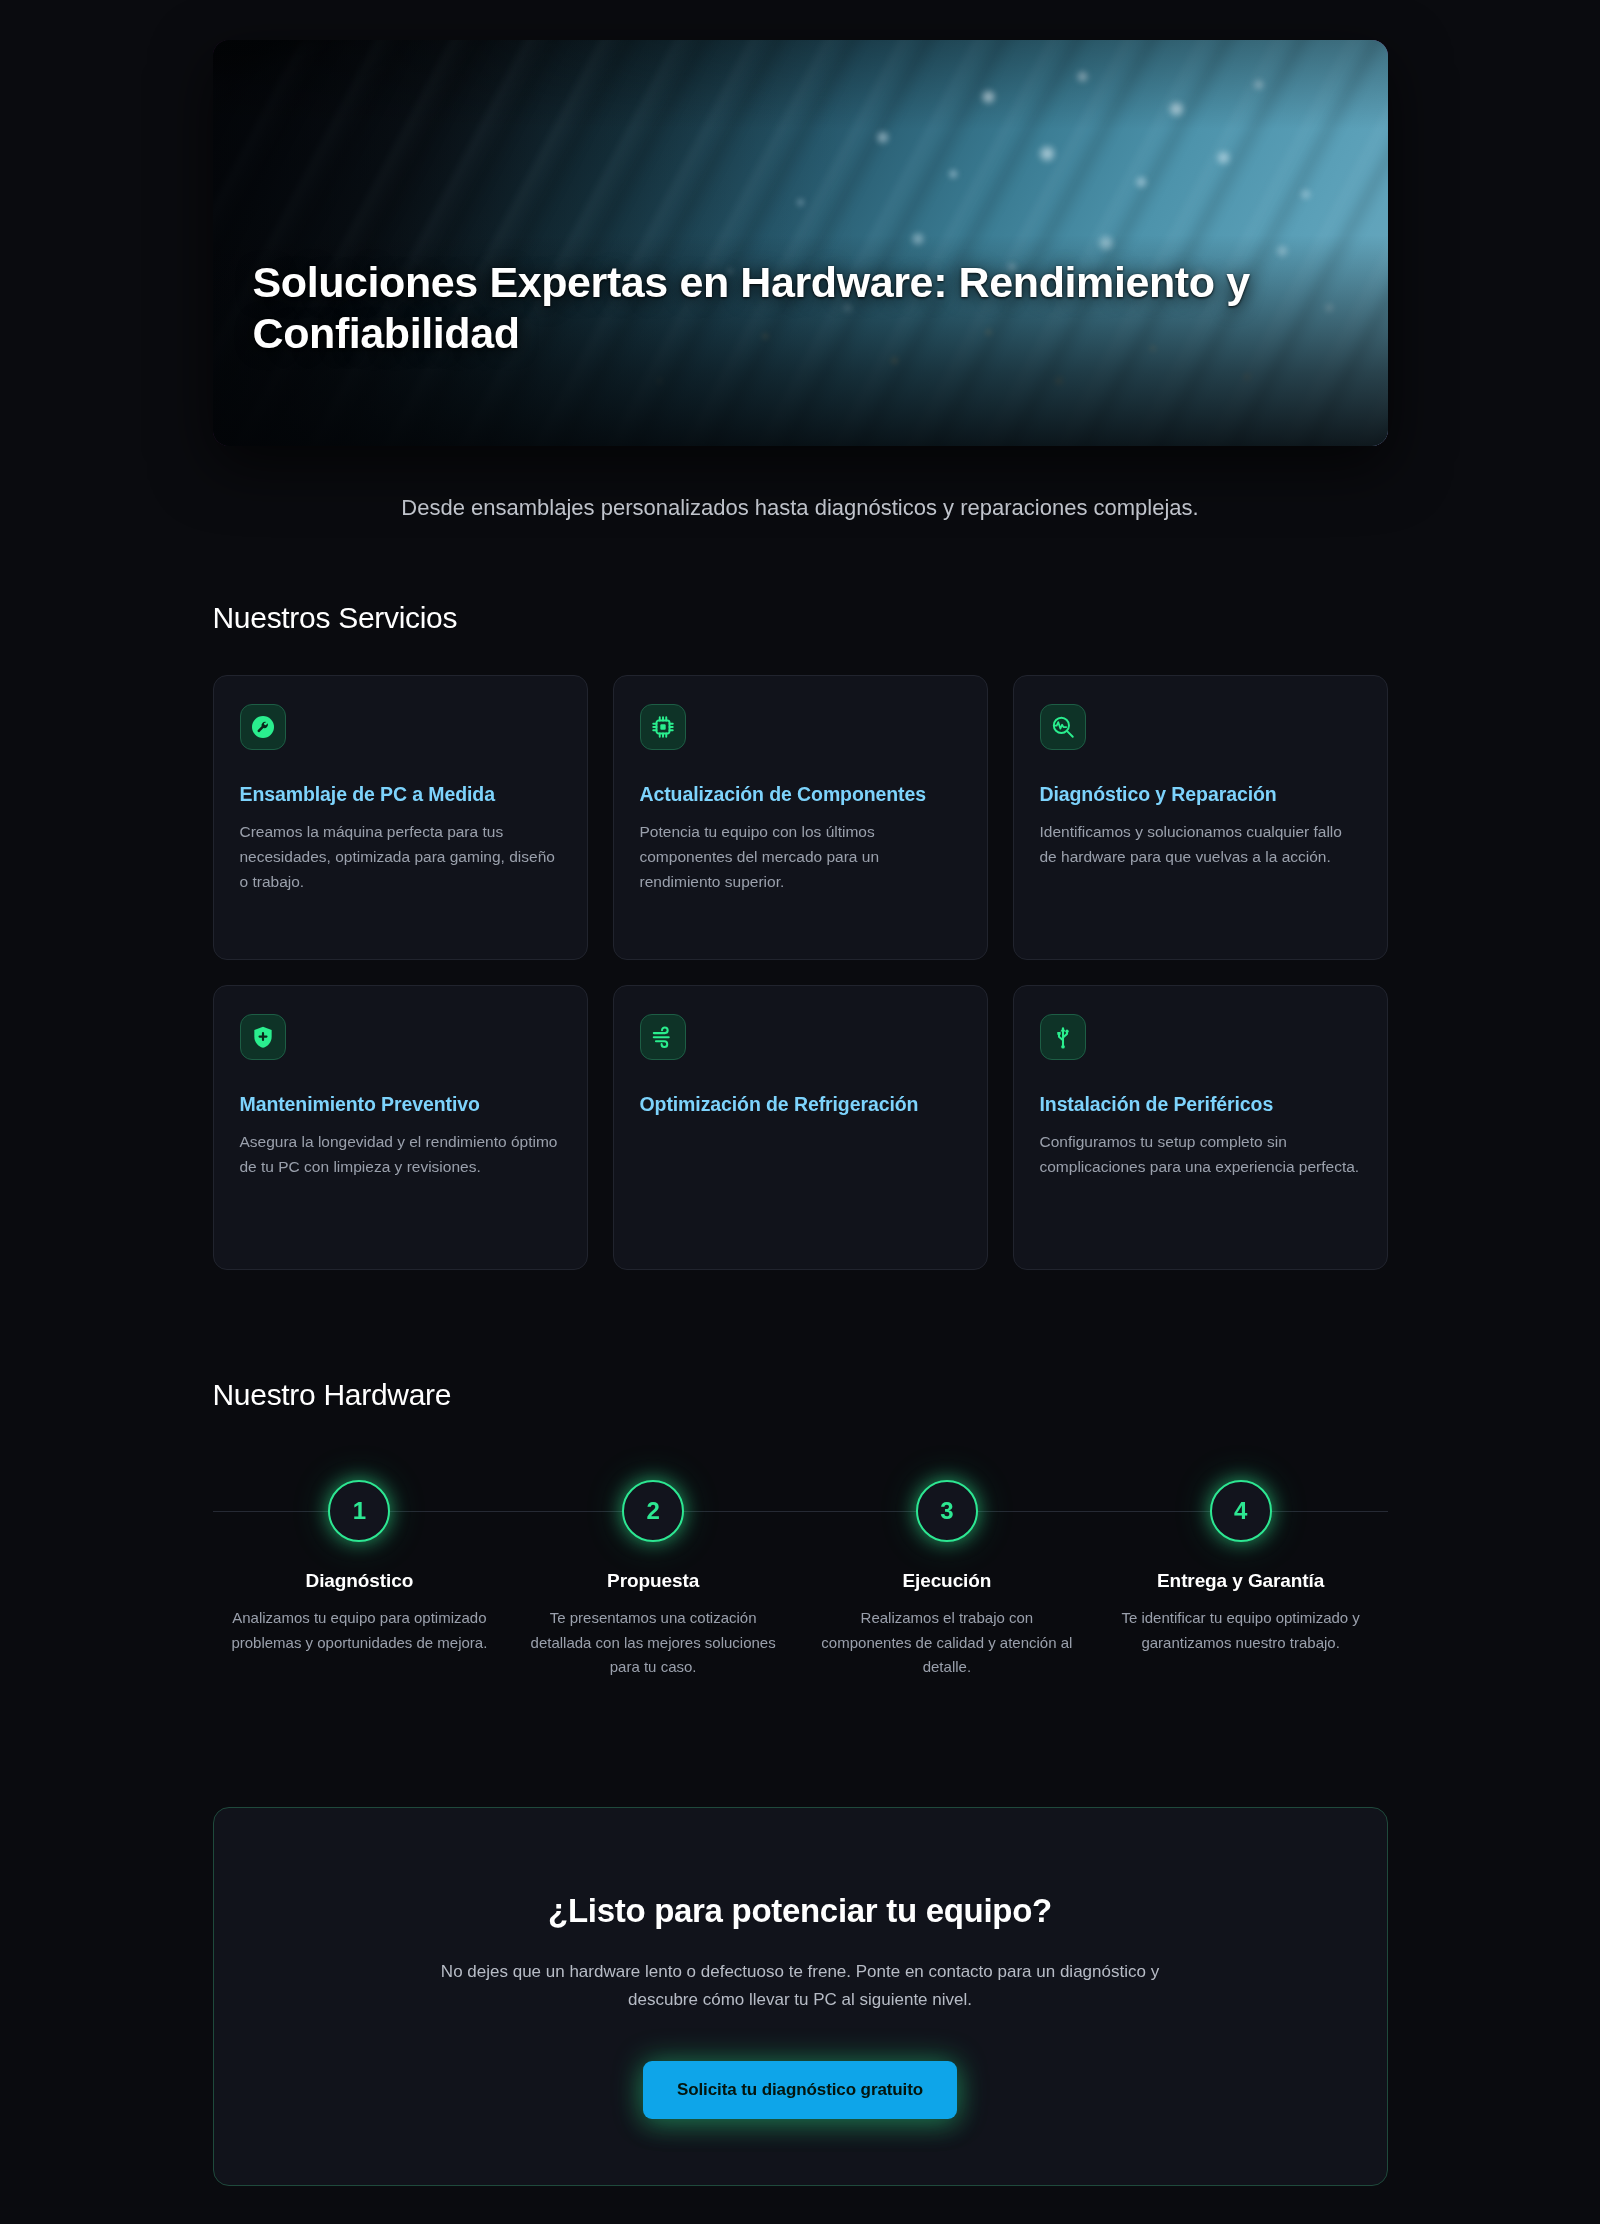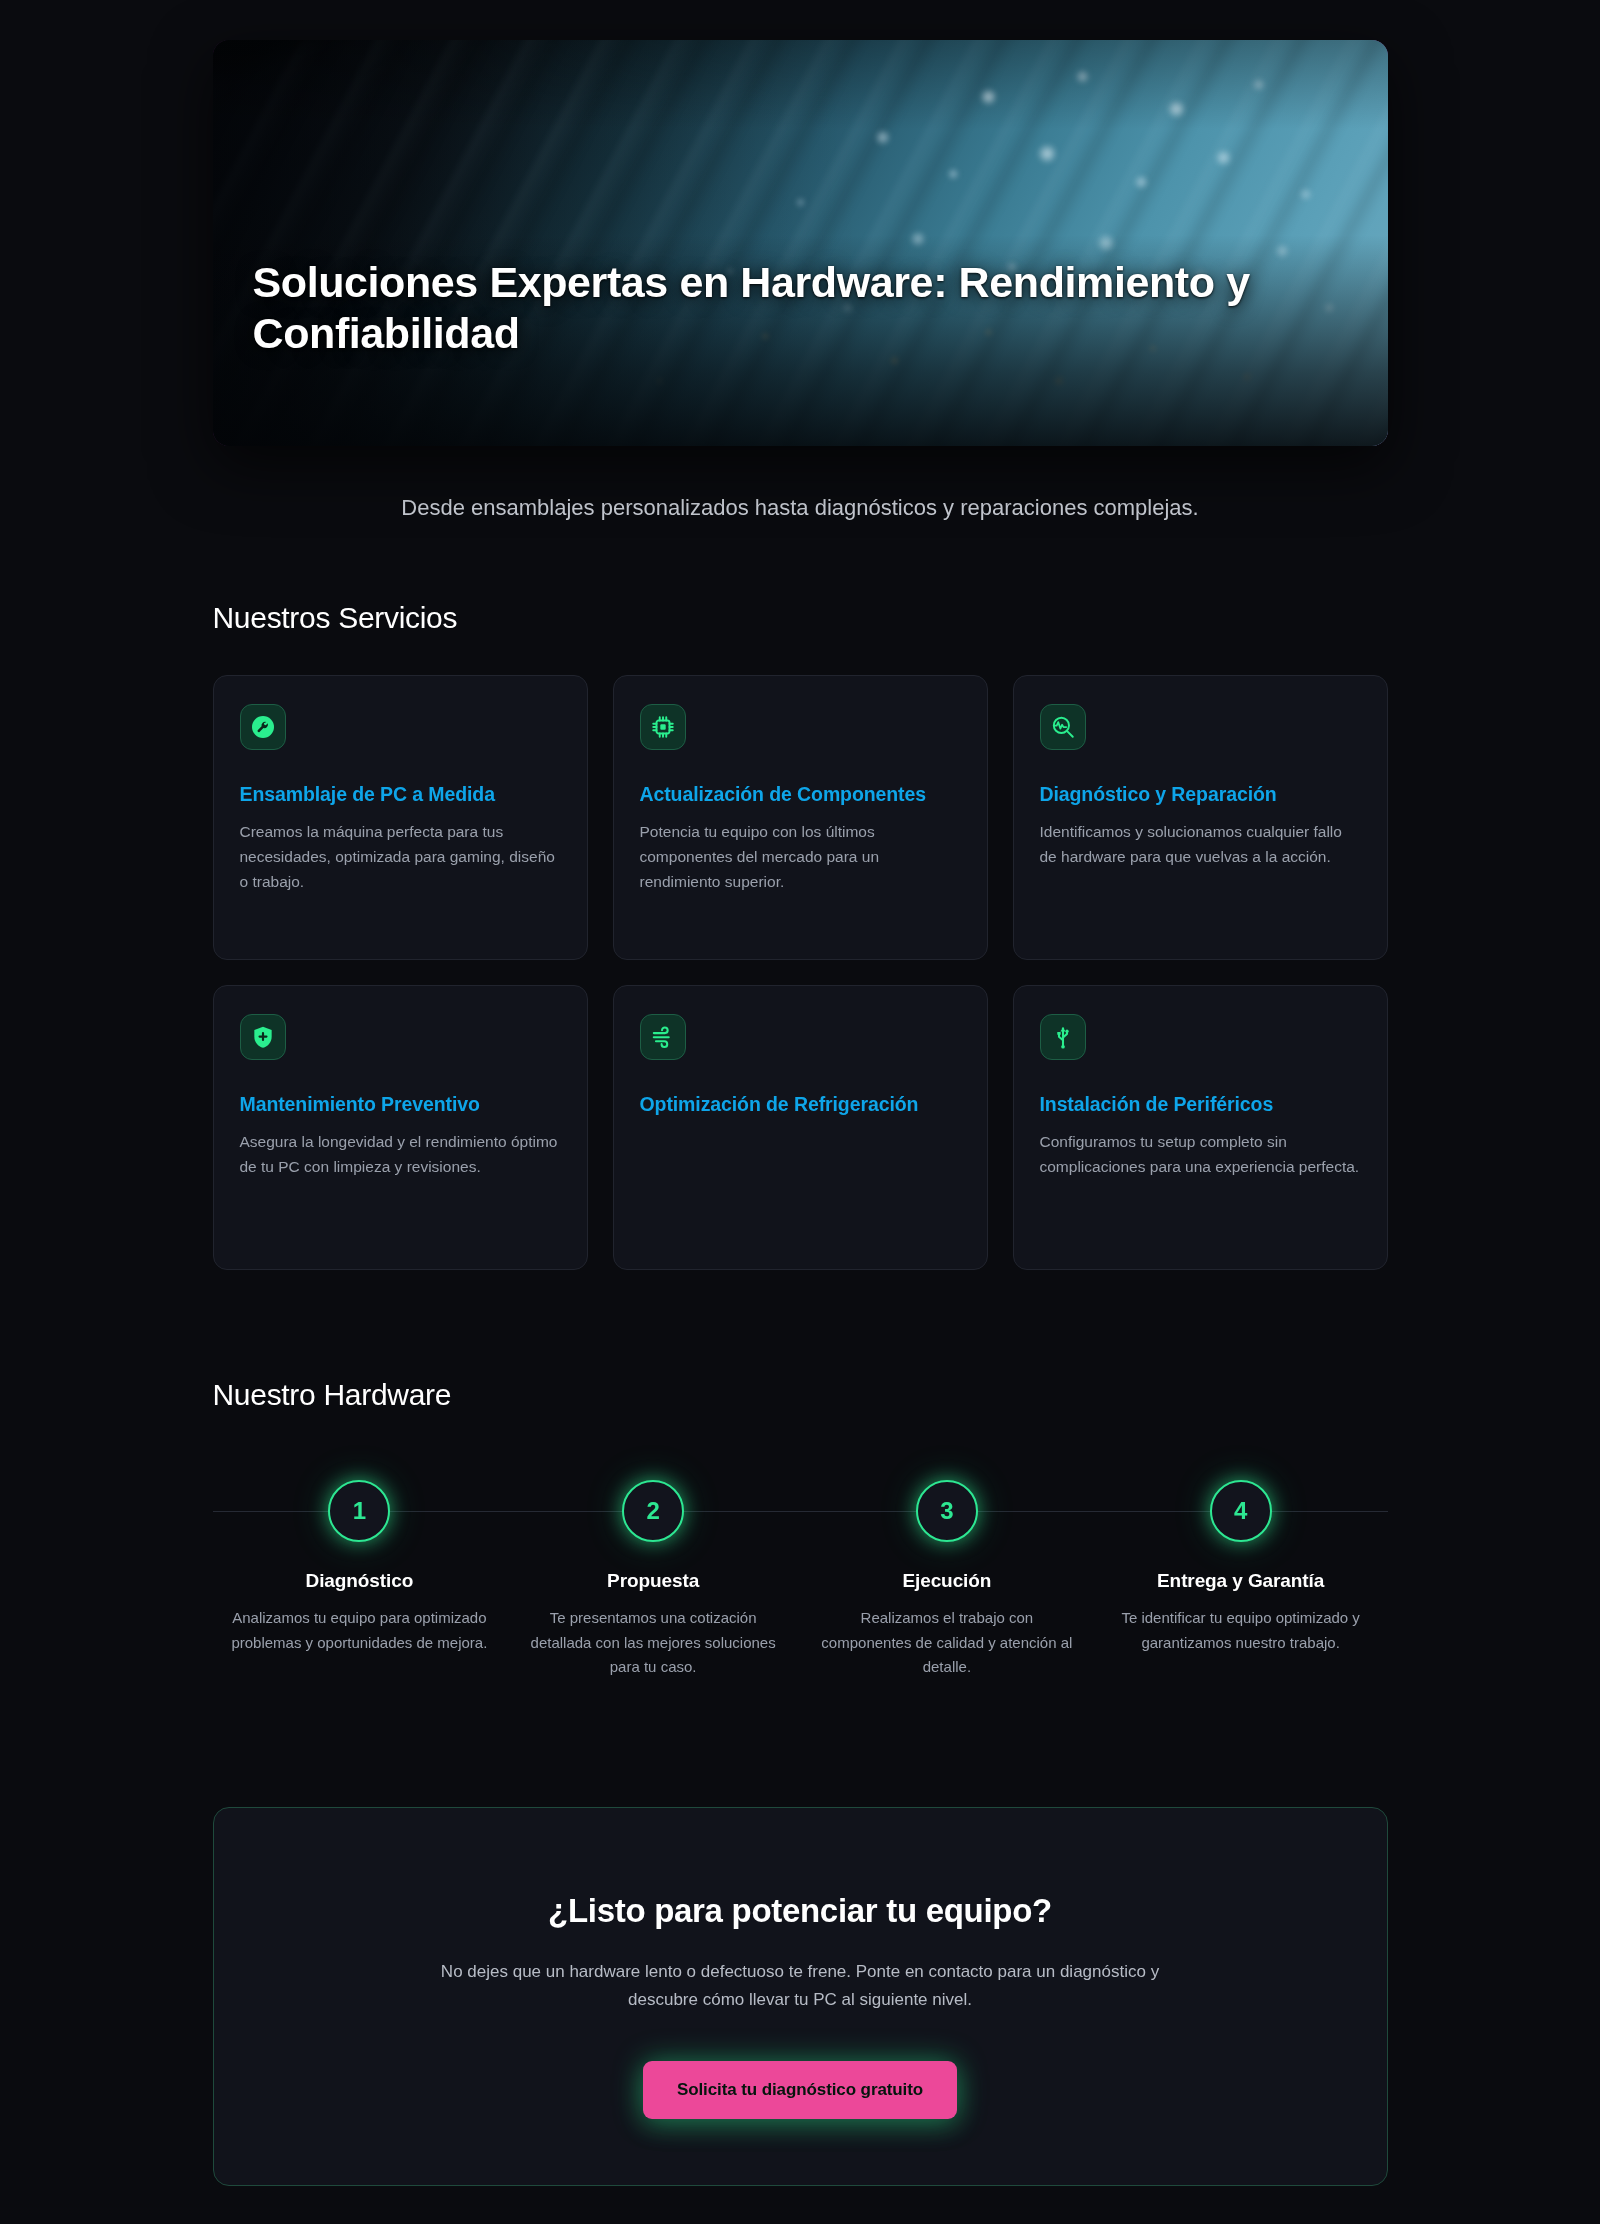--- a/index.html
+++ b/index.html
@@ -178,7 +178,7 @@
     font-size:19.5px;
     font-weight:700;
     line-height:1.26;
-    color:#0ea5e9;
+    color:#7dd3fc;
     margin-bottom:12px;
     letter-spacing:-0.1px;
   }

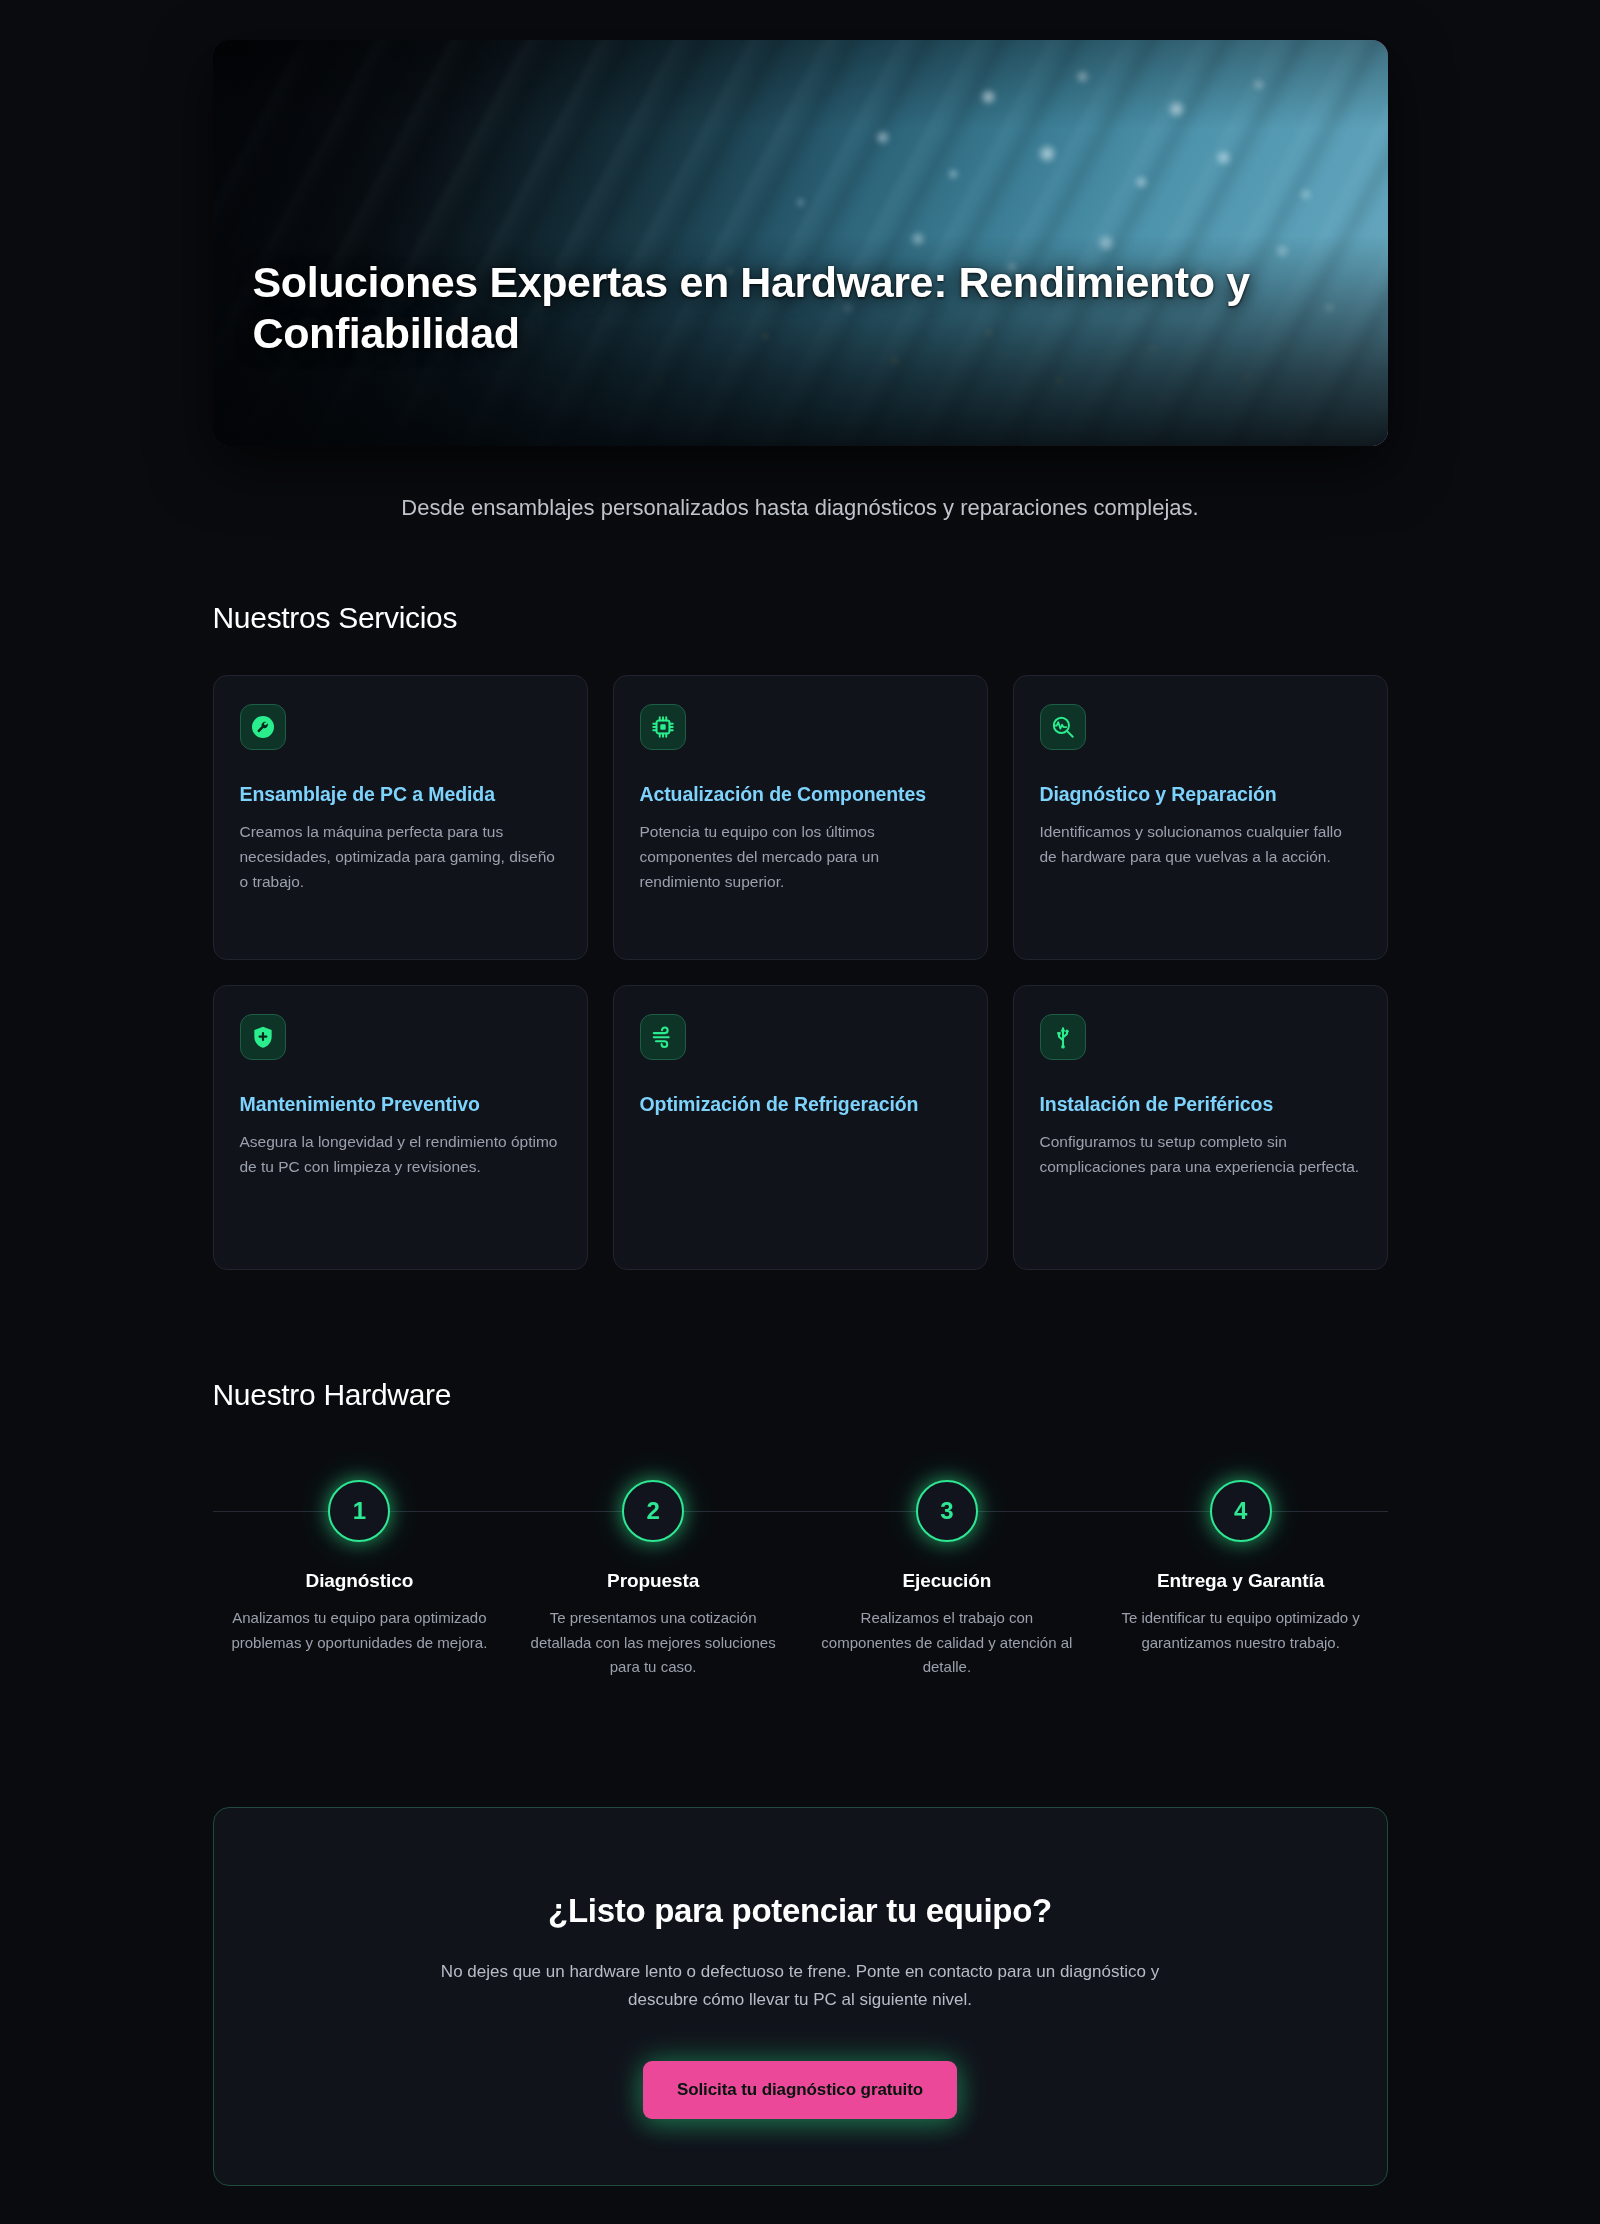--- a/index.html
+++ b/index.html
@@ -262,7 +262,7 @@
   .cta-btn {
     margin-top:46px;
     display:inline-block;
-    background:#ec4899;
+    background:#0ea5e9;
     color:#05150d;
     border:none;
     border-radius:9px;

